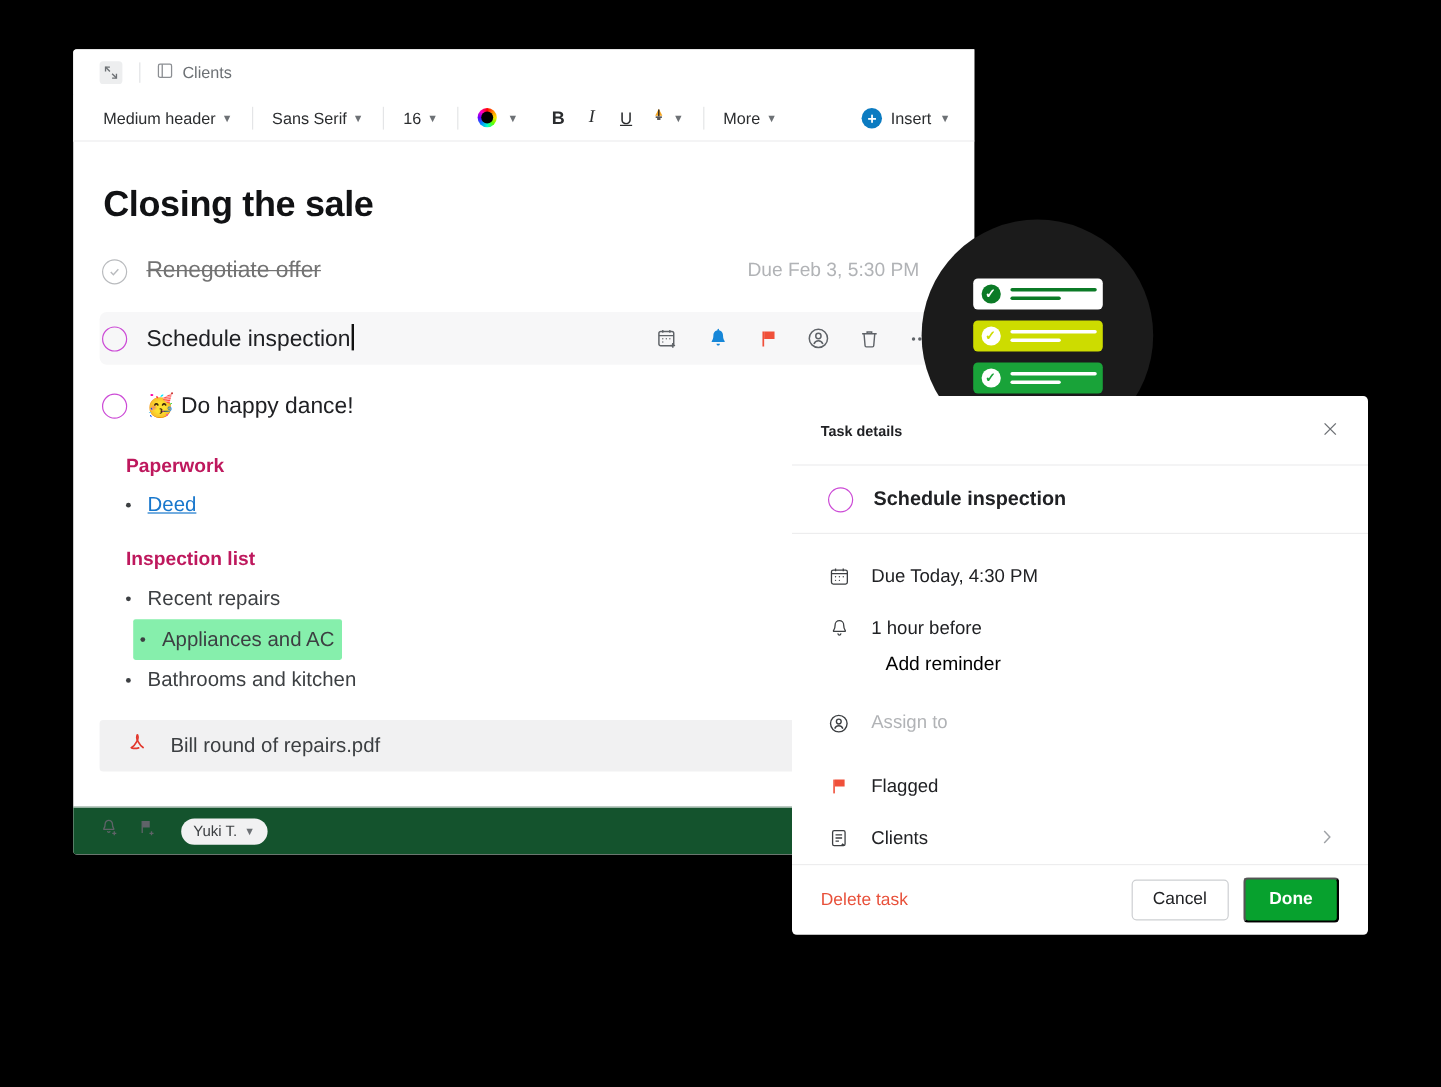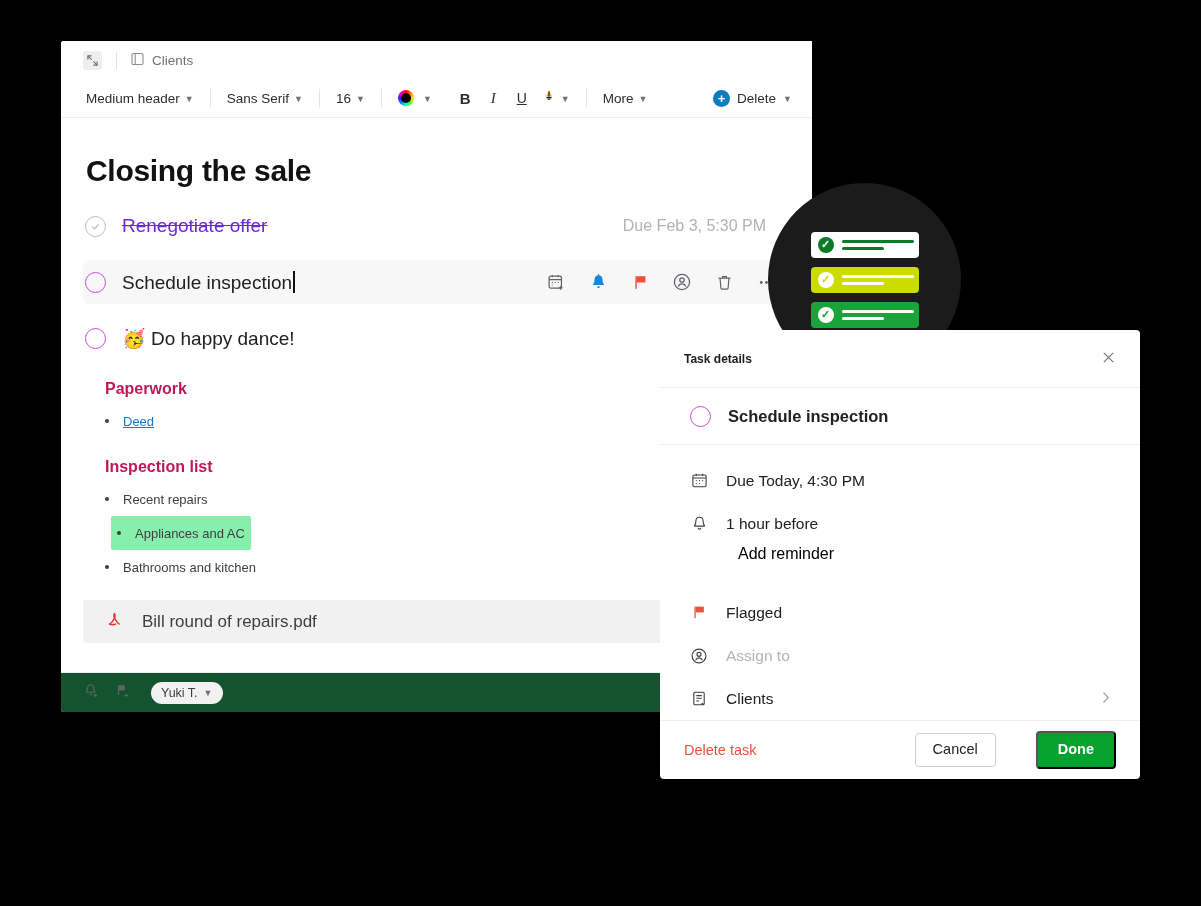--- a/index.html
+++ b/index.html
@@ -250,7 +250,7 @@
       </div>
       <div class="insert-btn">
         <span class="insert-plus">+</span>
-        <span>Delete</span>
+        <span>Insert</span>
         <span class="chev">▼</span>
       </div>
     </div>

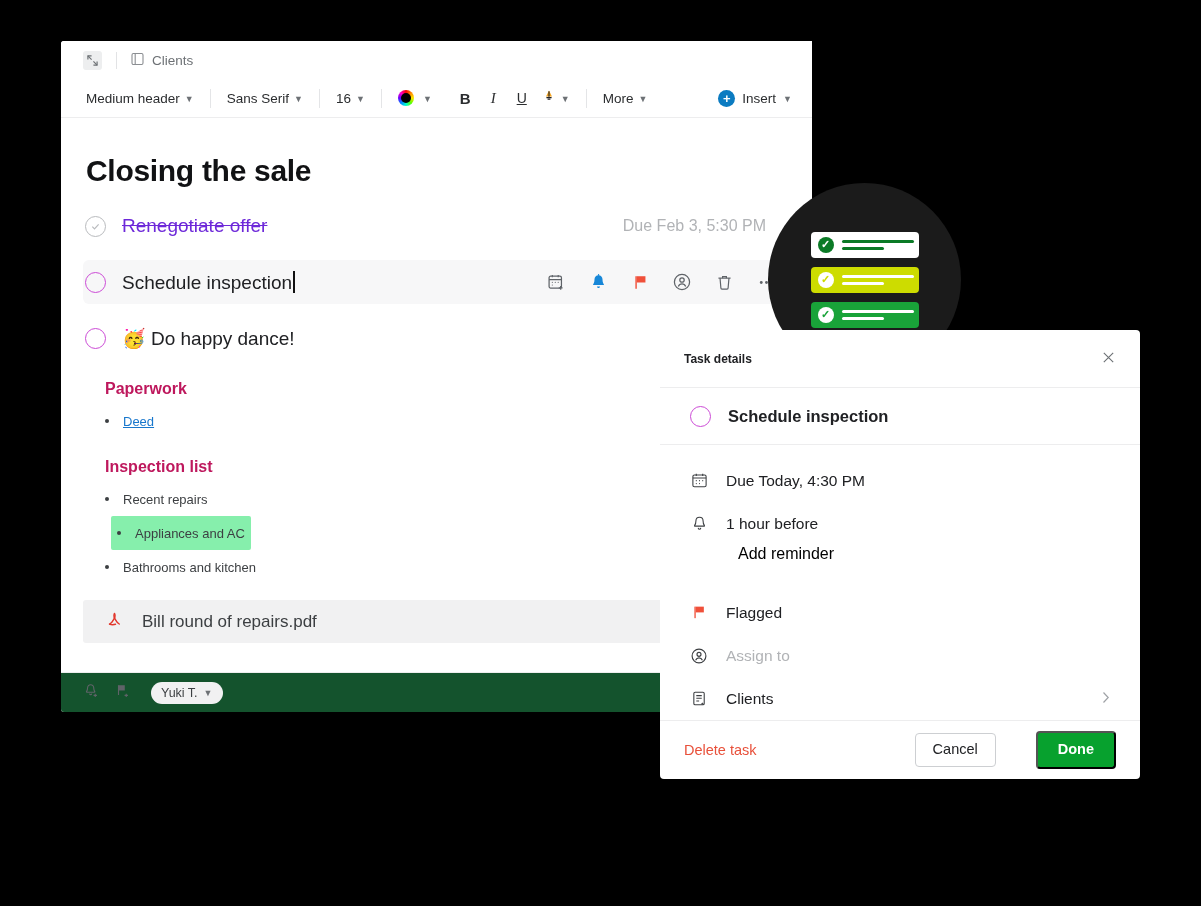--- a/index.html
+++ b/index.html
@@ -89,7 +89,7 @@
     display:flex; align-items:center; justify-content:center; color:#b9bbbe; font-size: 12px;
   }
   .task-label { font-size: 19px; color: #202124; margin-left: 16px; }
-  .task-label.done { color: #6d28d9; text-decoration: line-through; }
+  .task-label.done { color: #737373; text-decoration: line-through; }
   .task-due { margin-left: auto; font-size: 16px; color: #b1b3b6; padding-right: 10px; }
   .caret {
     display: inline-block; width: 1.6px; height: 22px; background: #111;

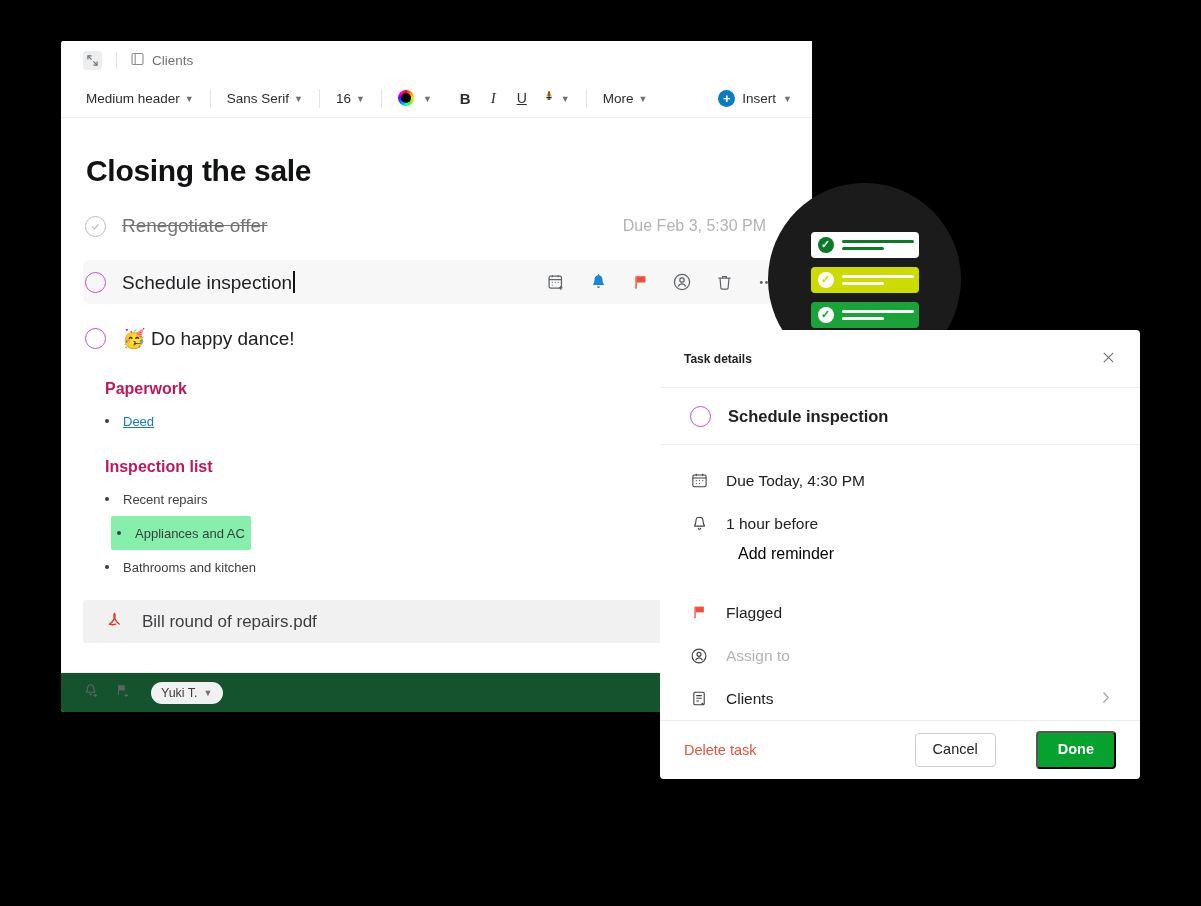--- a/index.html
+++ b/index.html
@@ -101,7 +101,7 @@
   .section-head { font-size: 16px; font-weight: 700; color: #be185d; margin: 20px 0 6px 44px; }
   .bullet-line { display: flex; align-items: center; margin-left: 44px; height: 34px; }
   .bullet-dot { width: 4px; height: 4px; border-radius: 50%; background:#3c3f42; margin-right: 14px; flex:none;}
-  .bullet-text { font-size: 13px; color: #3c3f42; }
+  .bullet-text { font-size: 17px; color: #3c3f42; }
   .bullet-text.link { color:#1877cc; text-decoration: underline; }
   .bullet-line.marked { background: #86efac; width: max-content; padding-right: 6px;
      margin-left: 50px; padding-left: 6px; border-radius: 2px; align-items: center; }

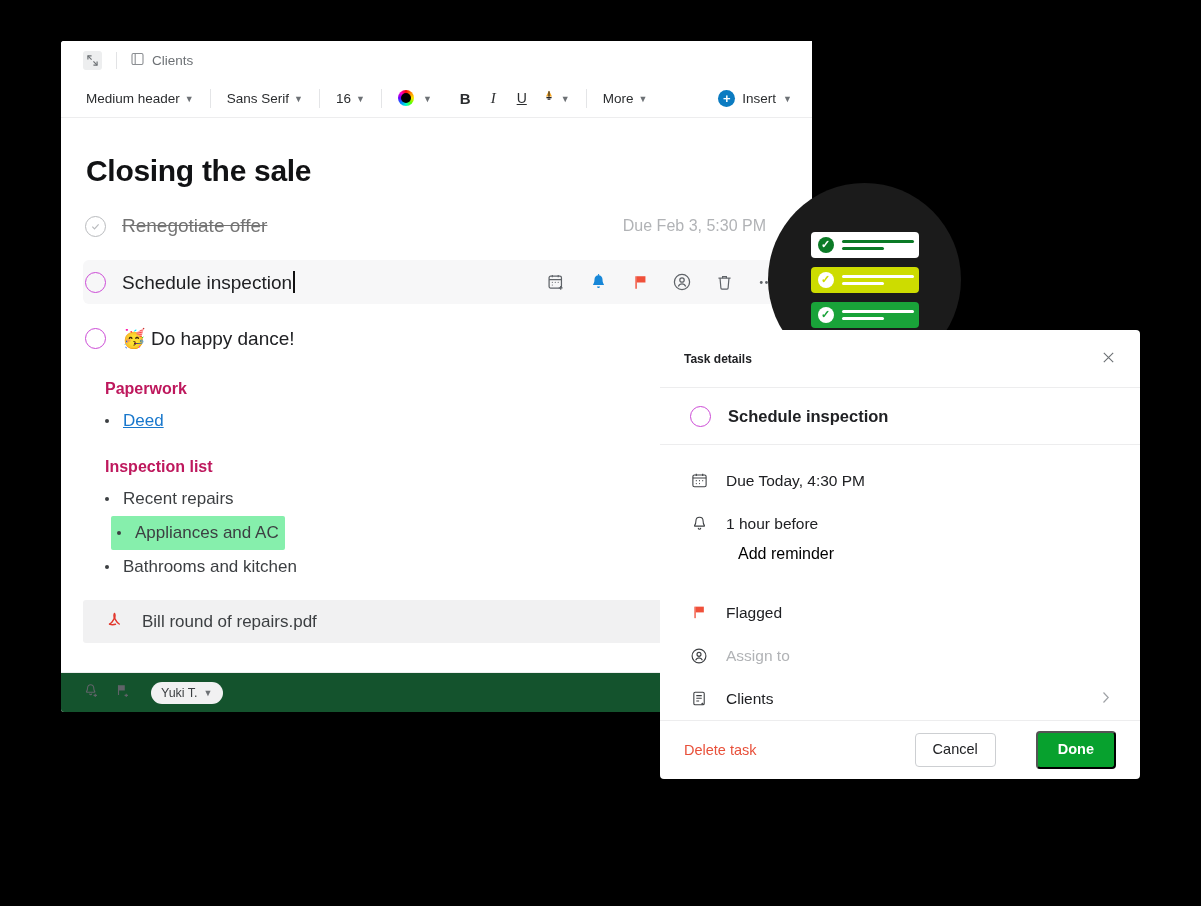--- a/index.html
+++ b/index.html
@@ -449,16 +449,6 @@
         <span class="txt">Add reminder</span>
       </div>
 
-      <div class="dlg-row" style="margin-top:10px">
-        <span class="ico">
-          <svg width="17" height="17" viewBox="0 0 18 18">
-            <rect x="3.6" y="2.8" width="1.4" height="12.2" fill="#f0503a"></rect>
-            <path d="M5 2.8h8.6v6.1H5z" fill="#f0503a"></path>
-          </svg>
-        </span>
-        <span class="txt">Flagged</span>
-      </div>
-
       <div class="dlg-row">
         <span class="ico">
           <svg width="18" height="18" viewBox="0 0 18 18" fill="none" stroke="#3c3f42" stroke-width="1.15">
@@ -470,6 +460,16 @@
         <span class="txt muted">Assign to</span>
       </div>
 
+      <div class="dlg-row" style="margin-top:10px">
+        <span class="ico">
+          <svg width="17" height="17" viewBox="0 0 18 18">
+            <rect x="3.6" y="2.8" width="1.4" height="12.2" fill="#f0503a"></rect>
+            <path d="M5 2.8h8.6v6.1H5z" fill="#f0503a"></path>
+          </svg>
+        </span>
+        <span class="txt">Flagged</span>
+      </div>
+
       <div class="dlg-row">
         <span class="ico">
           <svg width="17" height="17" viewBox="0 0 18 18" fill="none" stroke="#3c3f42" stroke-width="1.15">

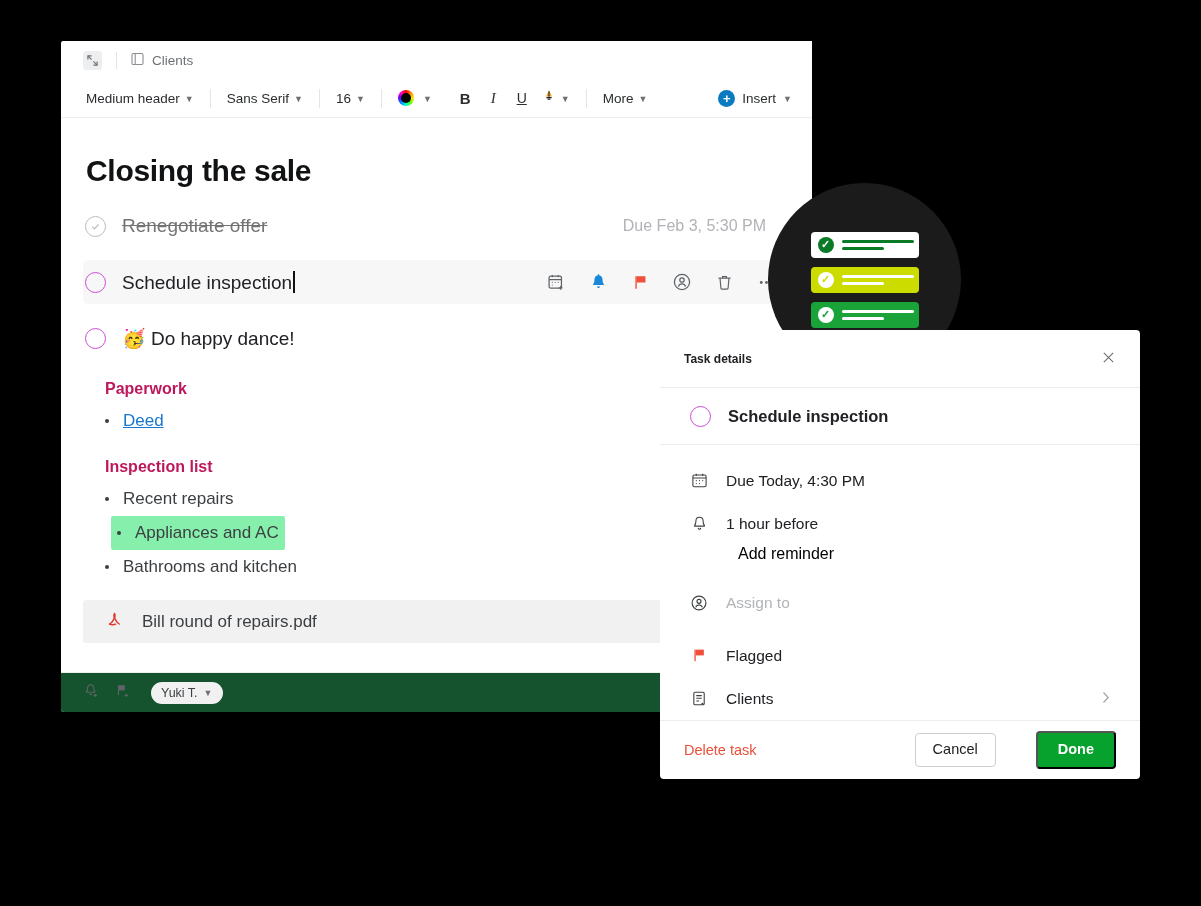--- a/index.html
+++ b/index.html
@@ -167,7 +167,7 @@
     display:flex; align-items:center; padding: 0 24px; gap: 12px;
   }
   .delete-link { color:#e8503a; font-size: 14.5px; }
-  .btn { border-radius: 4px; font-size: 14.5px; padding: 8px 17px; line-height: 1.1; margin-left: 28px; }
+  .btn { border-radius: 4px; font-size: 14.5px; padding: 8px 17px; line-height: 1.1; }
   .btn-cancel { border: 1px solid #cdcfd2; background:#fff; color:#202124; margin-left:auto; }
   .btn-done { background:#07a12e; color:#fff; font-weight: 700; padding: 9px 20px; }
 </style>

